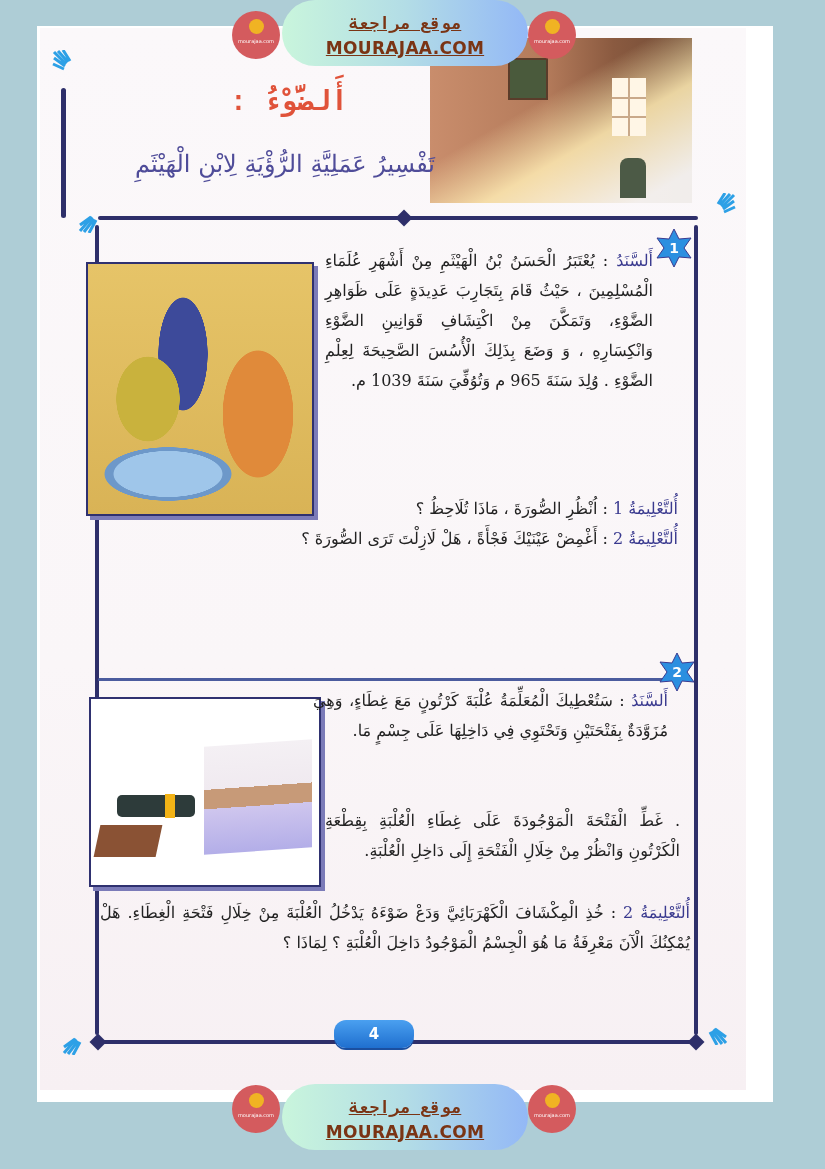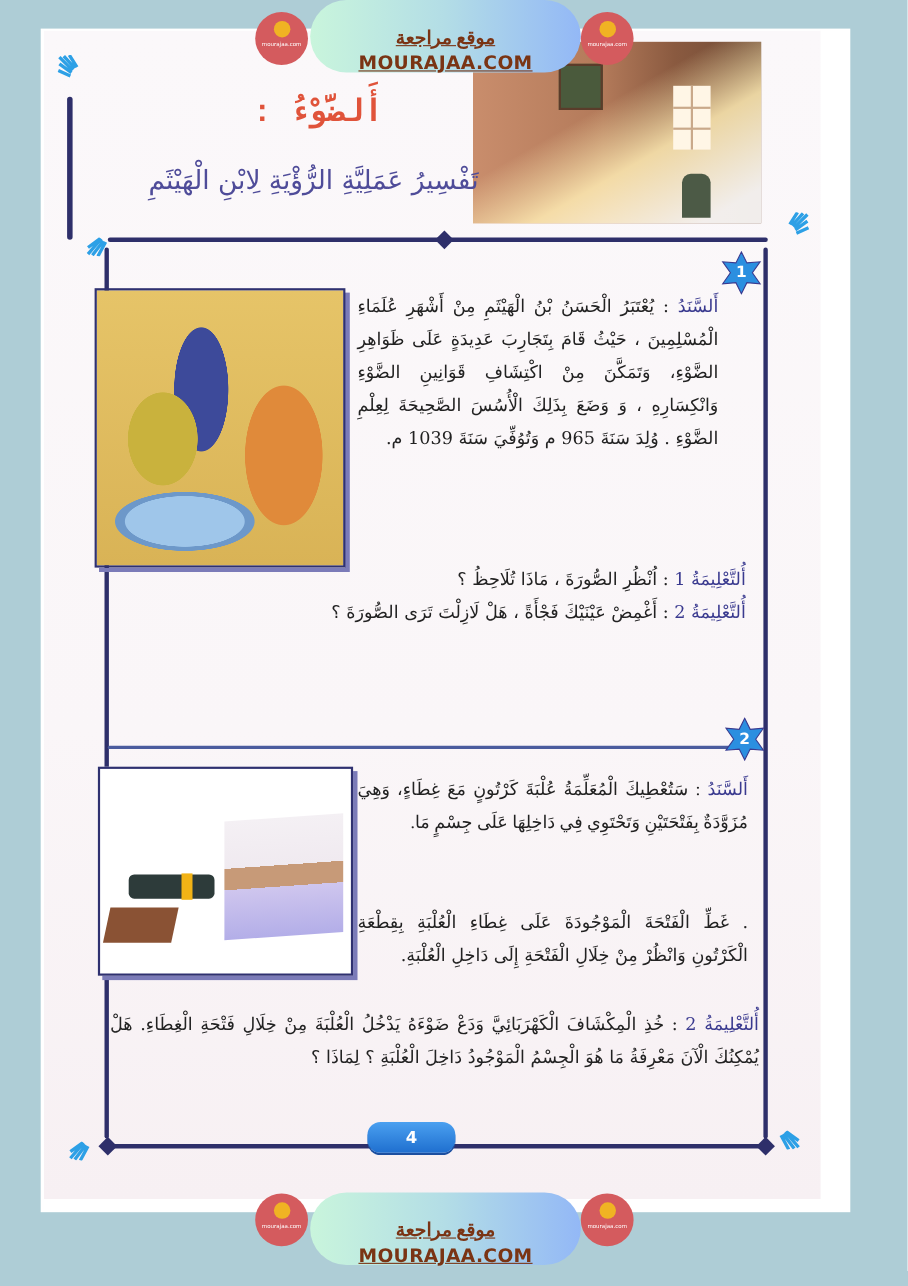--- a/index.html
+++ b/index.html
@@ -26,8 +26,8 @@
   .banner.top { top:0px; }
   .banner.bottom { top:1084px; }
   .banner .ar {
-    display:block; font-family:Liberation Serif, serif; font-weight:bold;
-    color:#7a3414; font-size:17px; text-decoration:underline; margin-top:24px; line-height:22px;
+    display:block; font-family:Liberation Mono, monospace; font-weight:bold;
+    color:#7a3414; font-size:17px; text-decoration:underline; margin-top:14px; line-height:22px;
     direction:rtl;
   }
   .banner .en {

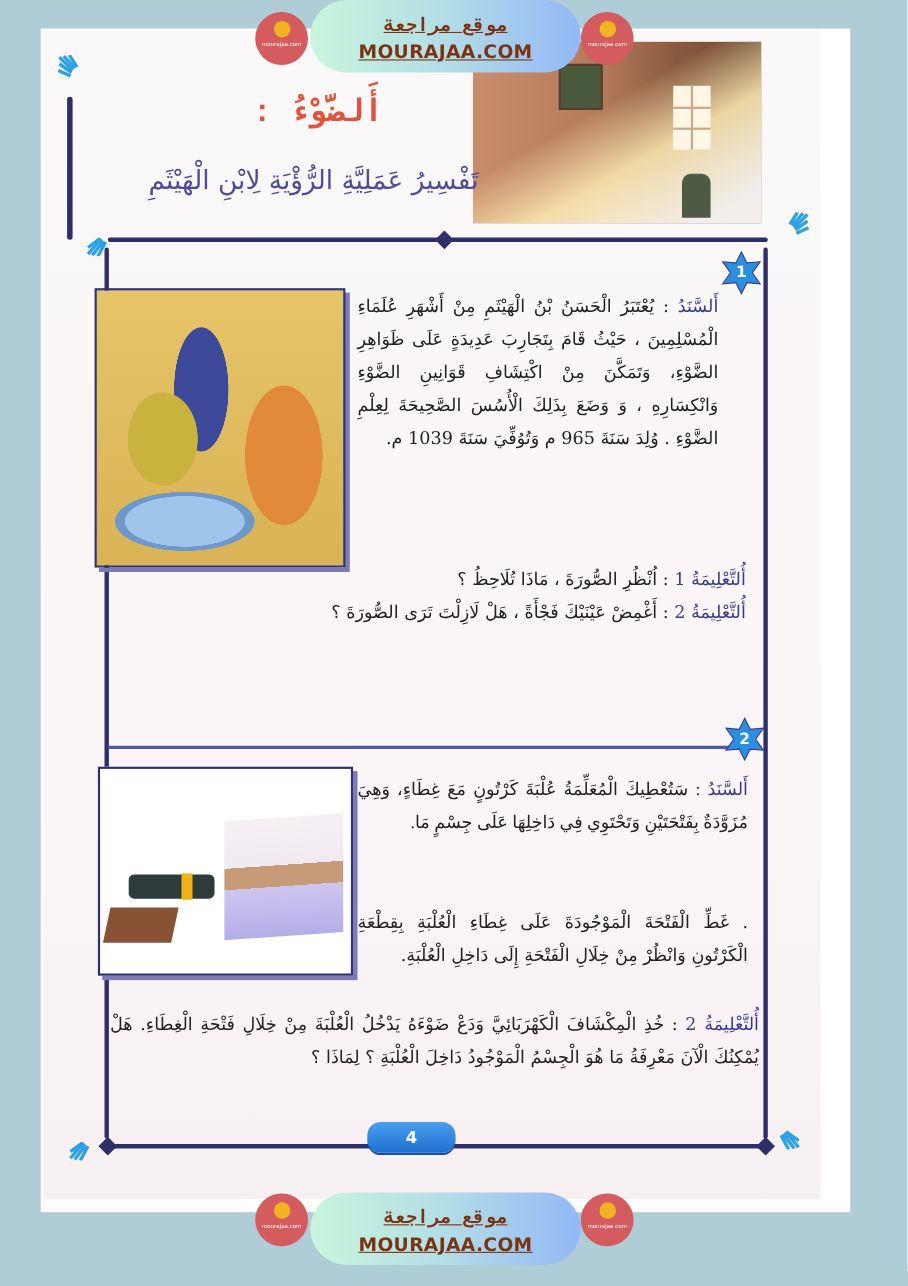--- a/index.html
+++ b/index.html
@@ -81,7 +81,7 @@
   
   .txt-block {
     position:absolute; direction:rtl; text-align:justify; color:#222;
-    font-family:"DejaVu Serif", serif; font-size:16px; line-height:30px;margin-top:18px;
+    font-family:"DejaVu Serif", serif; font-size:16px; line-height:30px;
   }
   .lbl { color:#3a3a8f; }
   .pic { position:absolute; border:2px solid #2f3170; box-shadow:4px 4px 0 #7b7bb8; }

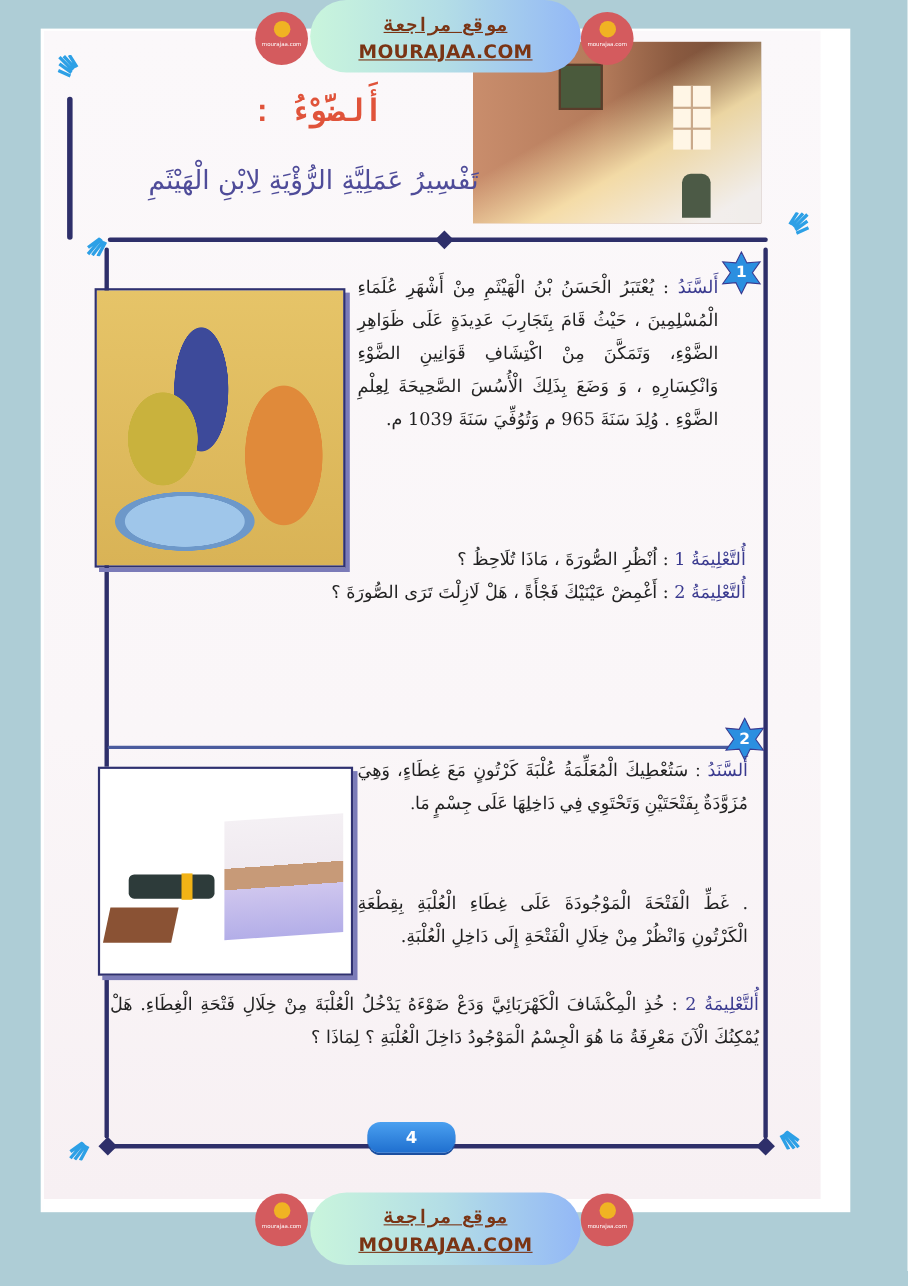--- a/index.html
+++ b/index.html
@@ -192,7 +192,7 @@
   <div class="card"></div>
 </div>
 
-<div class="txt-block" style="left:325px;top:686px;width:355px;font-family:Liberation Serif, serif;">
+<div class="txt-block" style="left:313px;top:686px;width:355px;">
   <span class="lbl">أَلسَّنَدُ</span>
   <span>: سَتُعْطِيكَ الْمُعَلِّمَةُ عُلْبَةَ كَرْتُونٍ مَعَ غِطَاءٍ، وَهِيَ مُزَوَّدَةٌ بِفَتْحَتَيْنِ وَتَحْتَوِي فِي دَاخِلِهَا عَلَى جِسْمٍ مَا.</span>
 </div>

